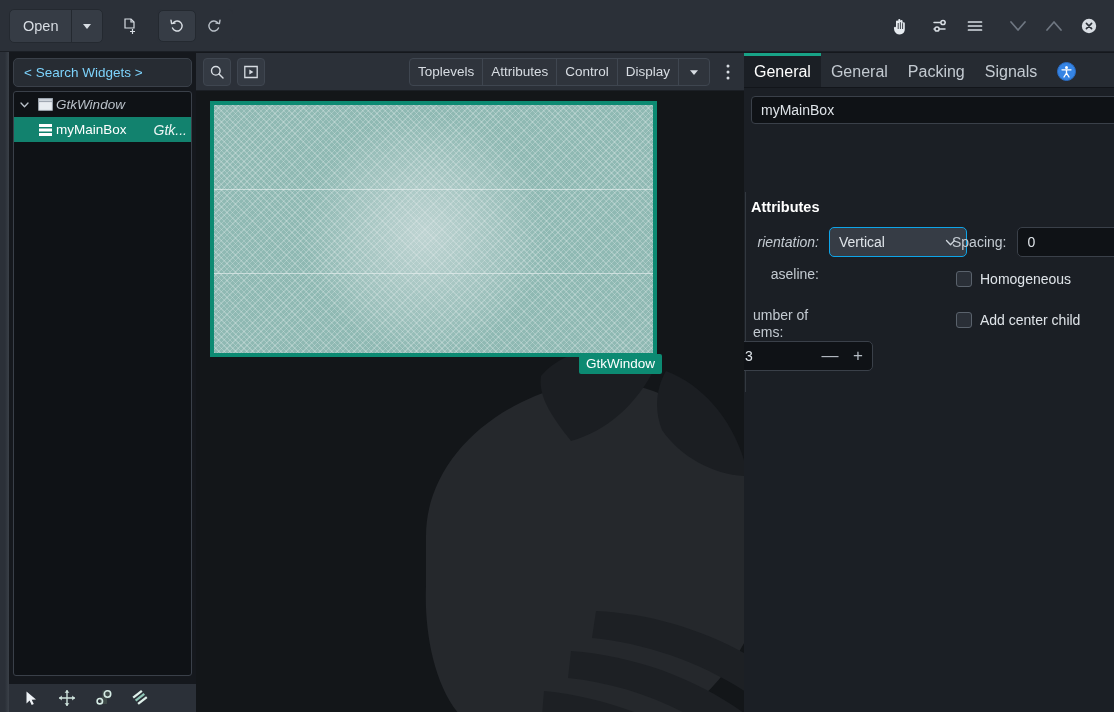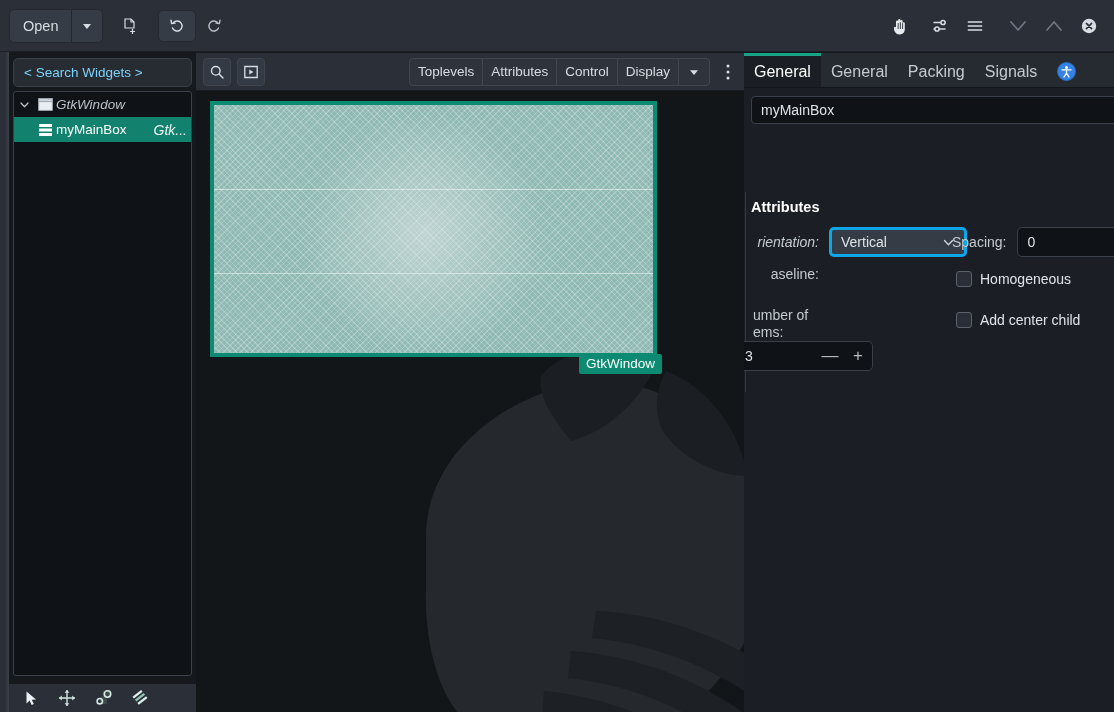--- a/index.html
+++ b/index.html
@@ -249,7 +249,7 @@
   .combo {
     width: 138px; height: 30px;
     background: #363c45;
-    border: 3px solid #0ea5e9;
+    border: 1px solid #0ea5e9;
     border-radius: 5px;
     display: flex; align-items: center; justify-content: space-between;
     padding: 0 9px;

